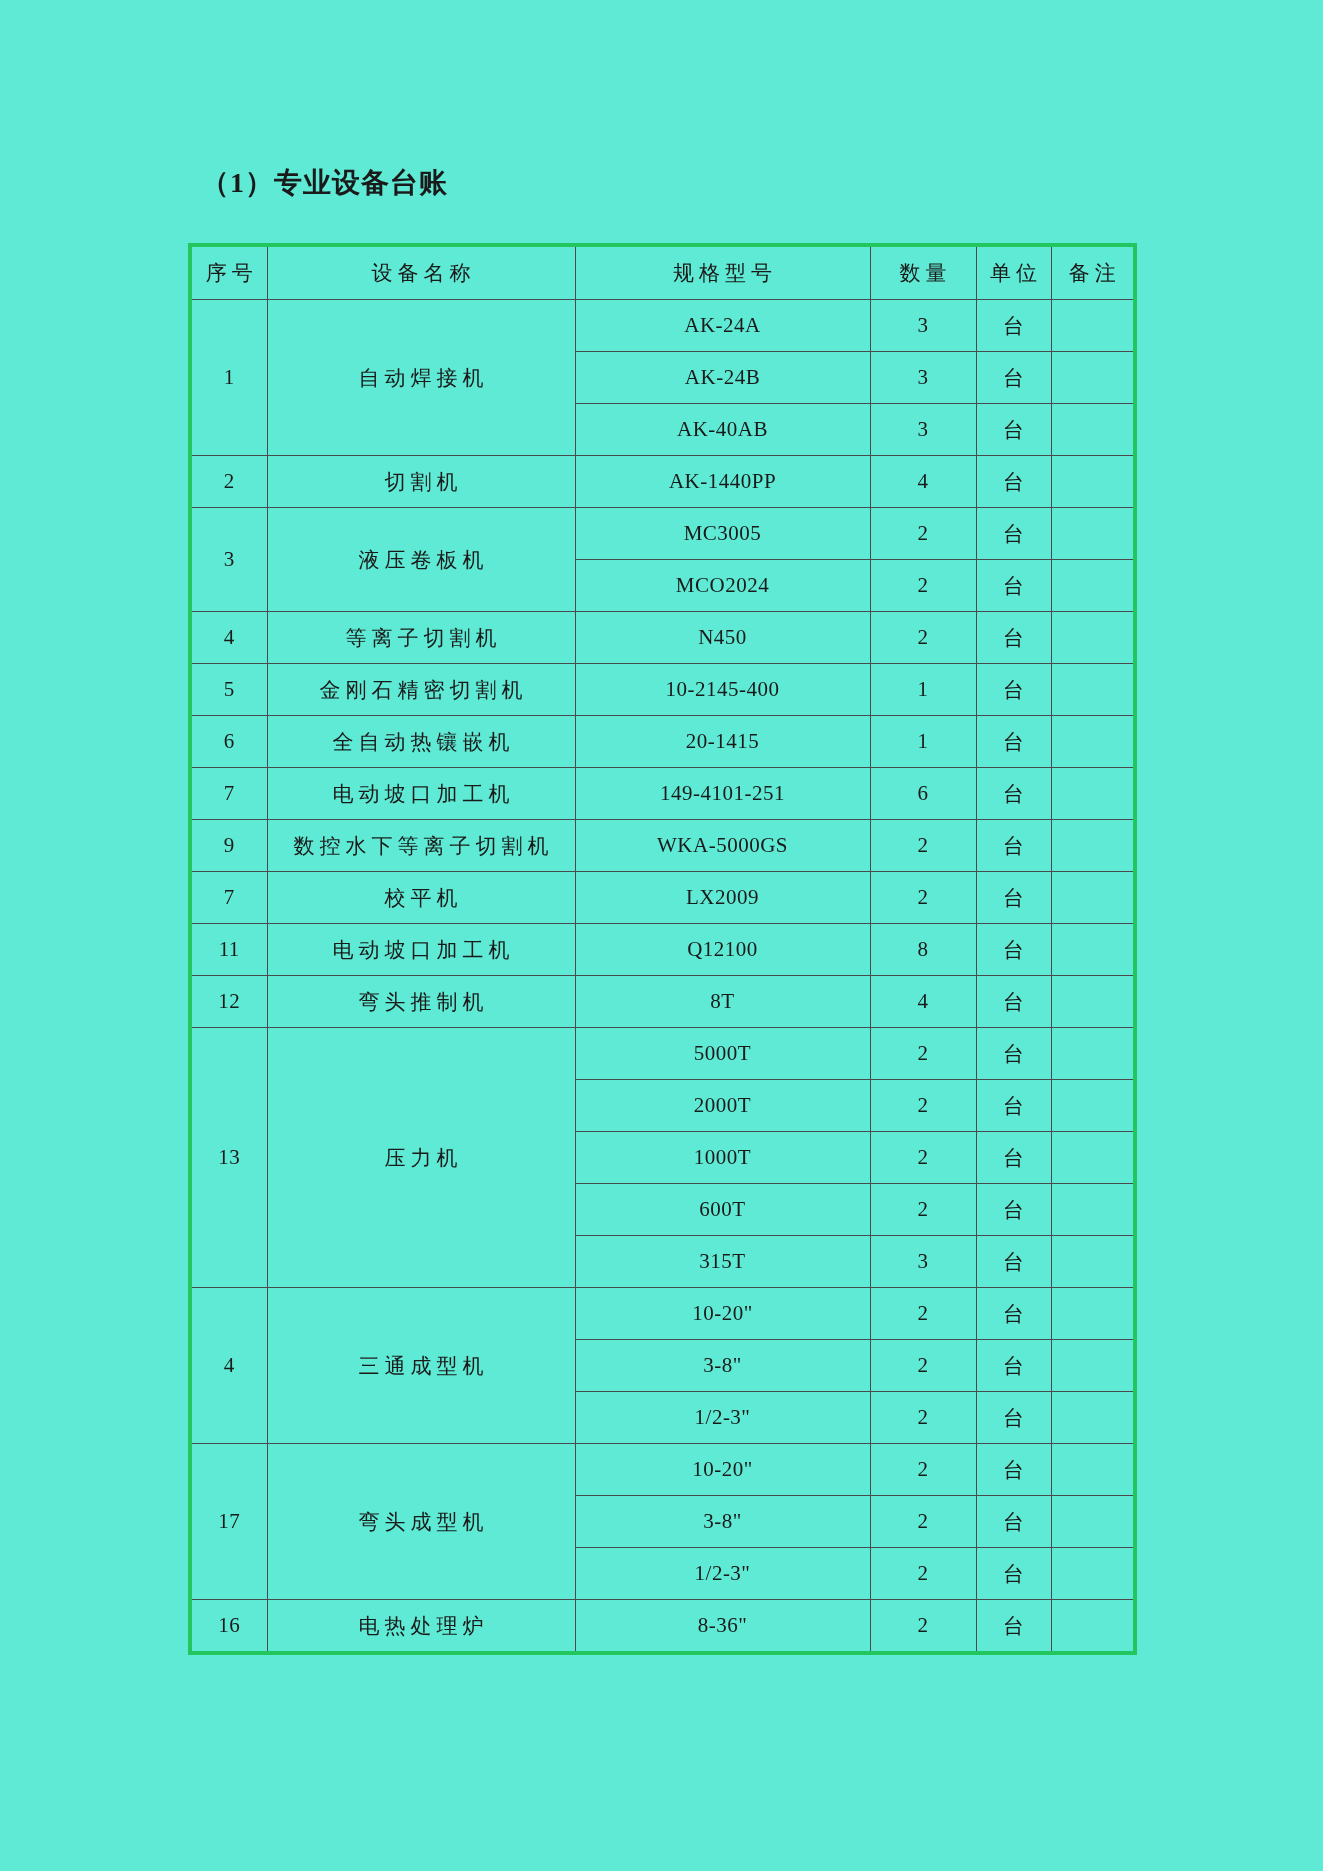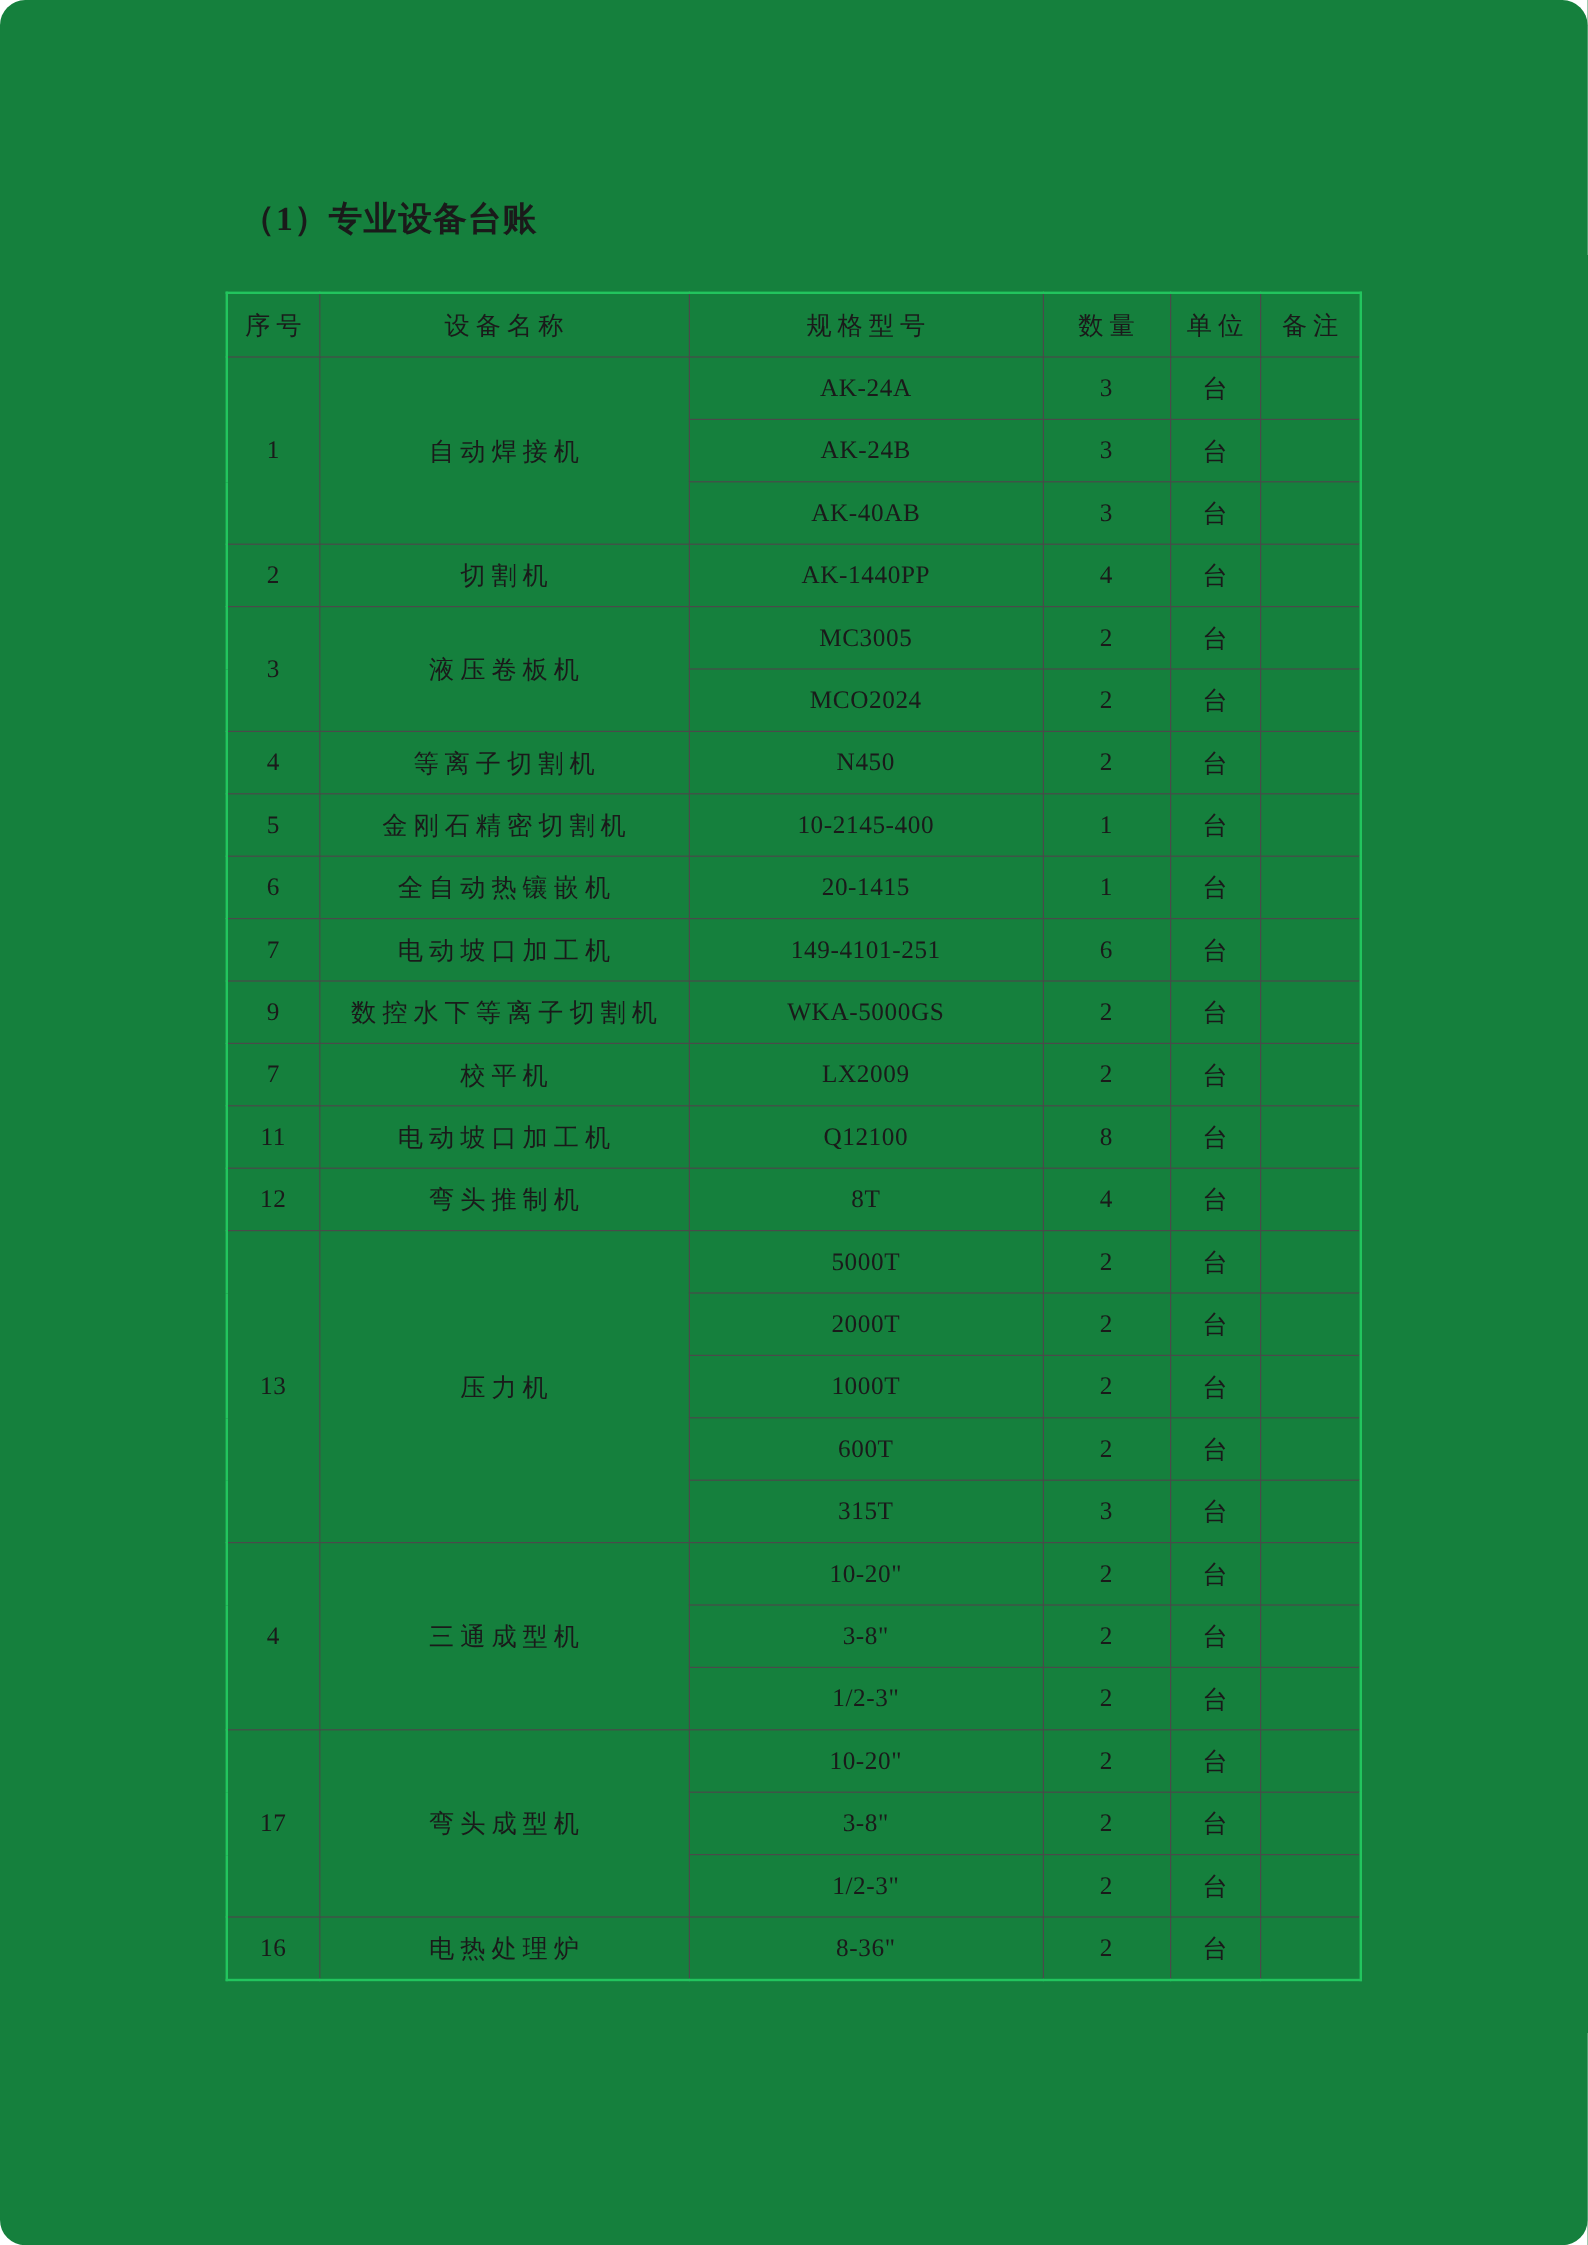--- a/index.html
+++ b/index.html
@@ -10,7 +10,7 @@
     color: #1a1a1a;
     position: relative;
   }
-  .page { position: absolute; inset: 0; background: #15803d; border-radius: 21px; }
+  .page { position: absolute; inset: 0; background: #5eead4; }
   .doc-title {
     position: absolute;
     left: 201px; top: 164px;

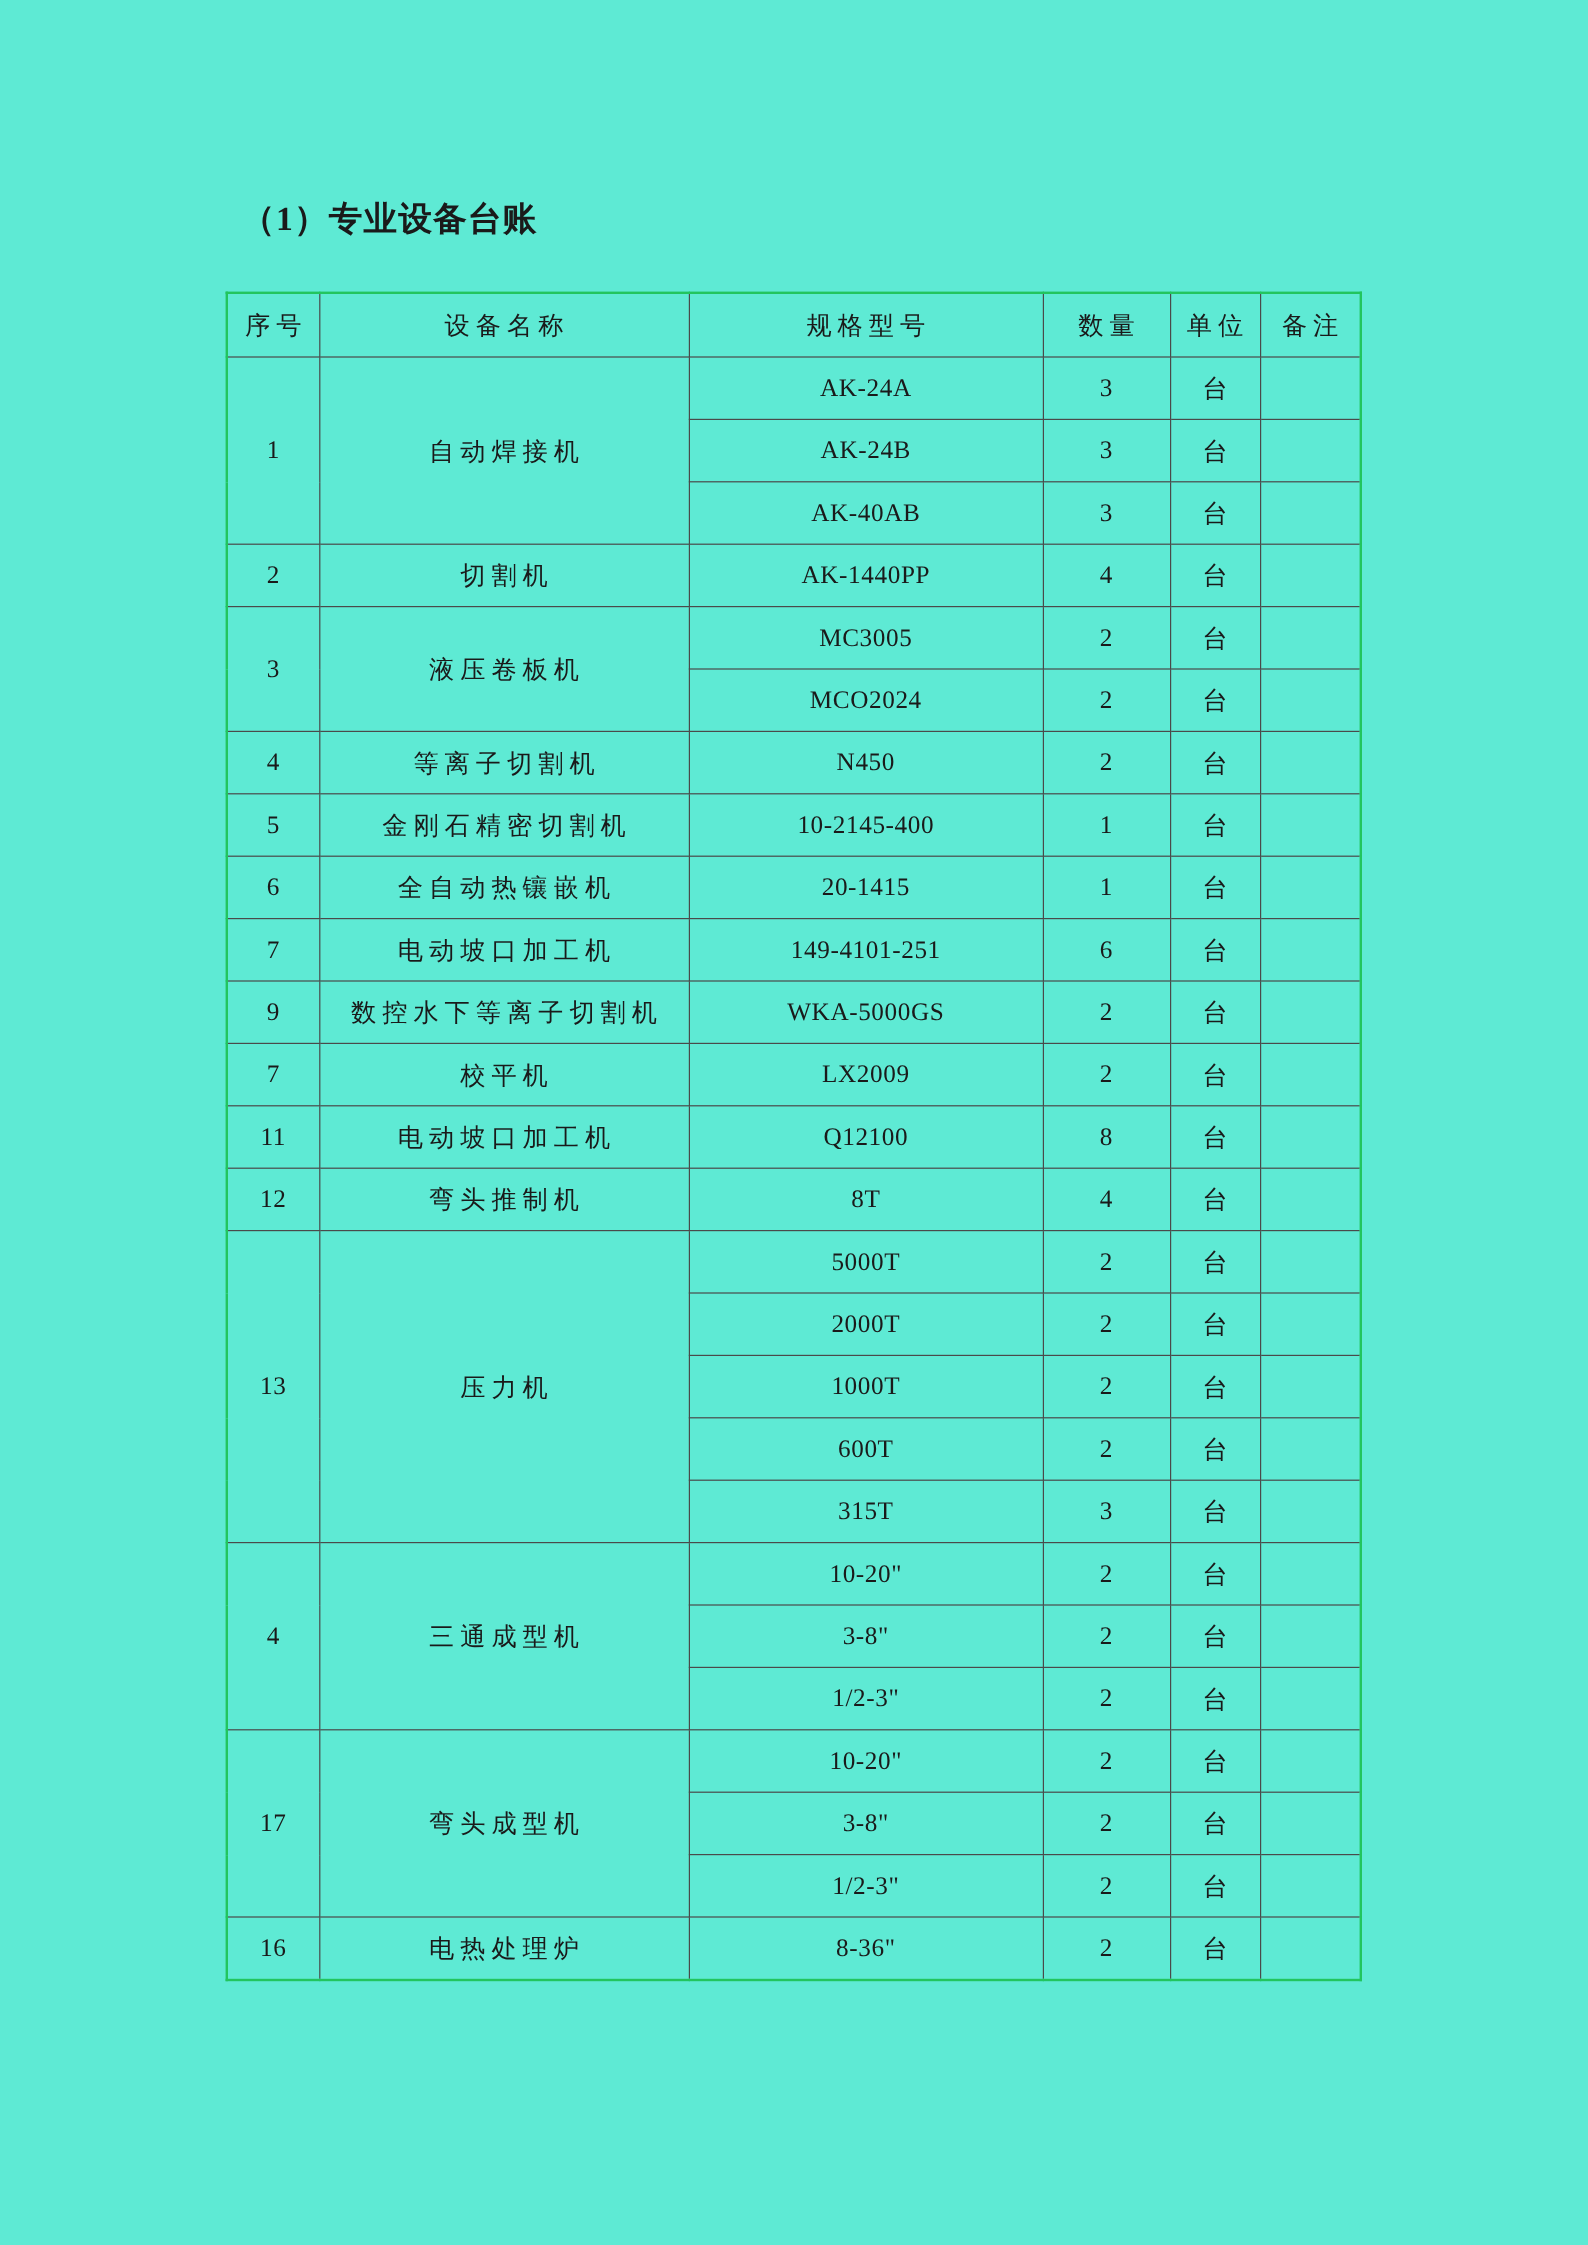--- a/index.html
+++ b/index.html
@@ -25,7 +25,7 @@
     width: 945px;
     border-collapse: collapse;
     table-layout: fixed;
-    border: 2px solid #22c55e;
+    border: 4px solid #22c55e;
   }
   table.equip th, table.equip td {
     border: 1px solid #4a4a4a;

